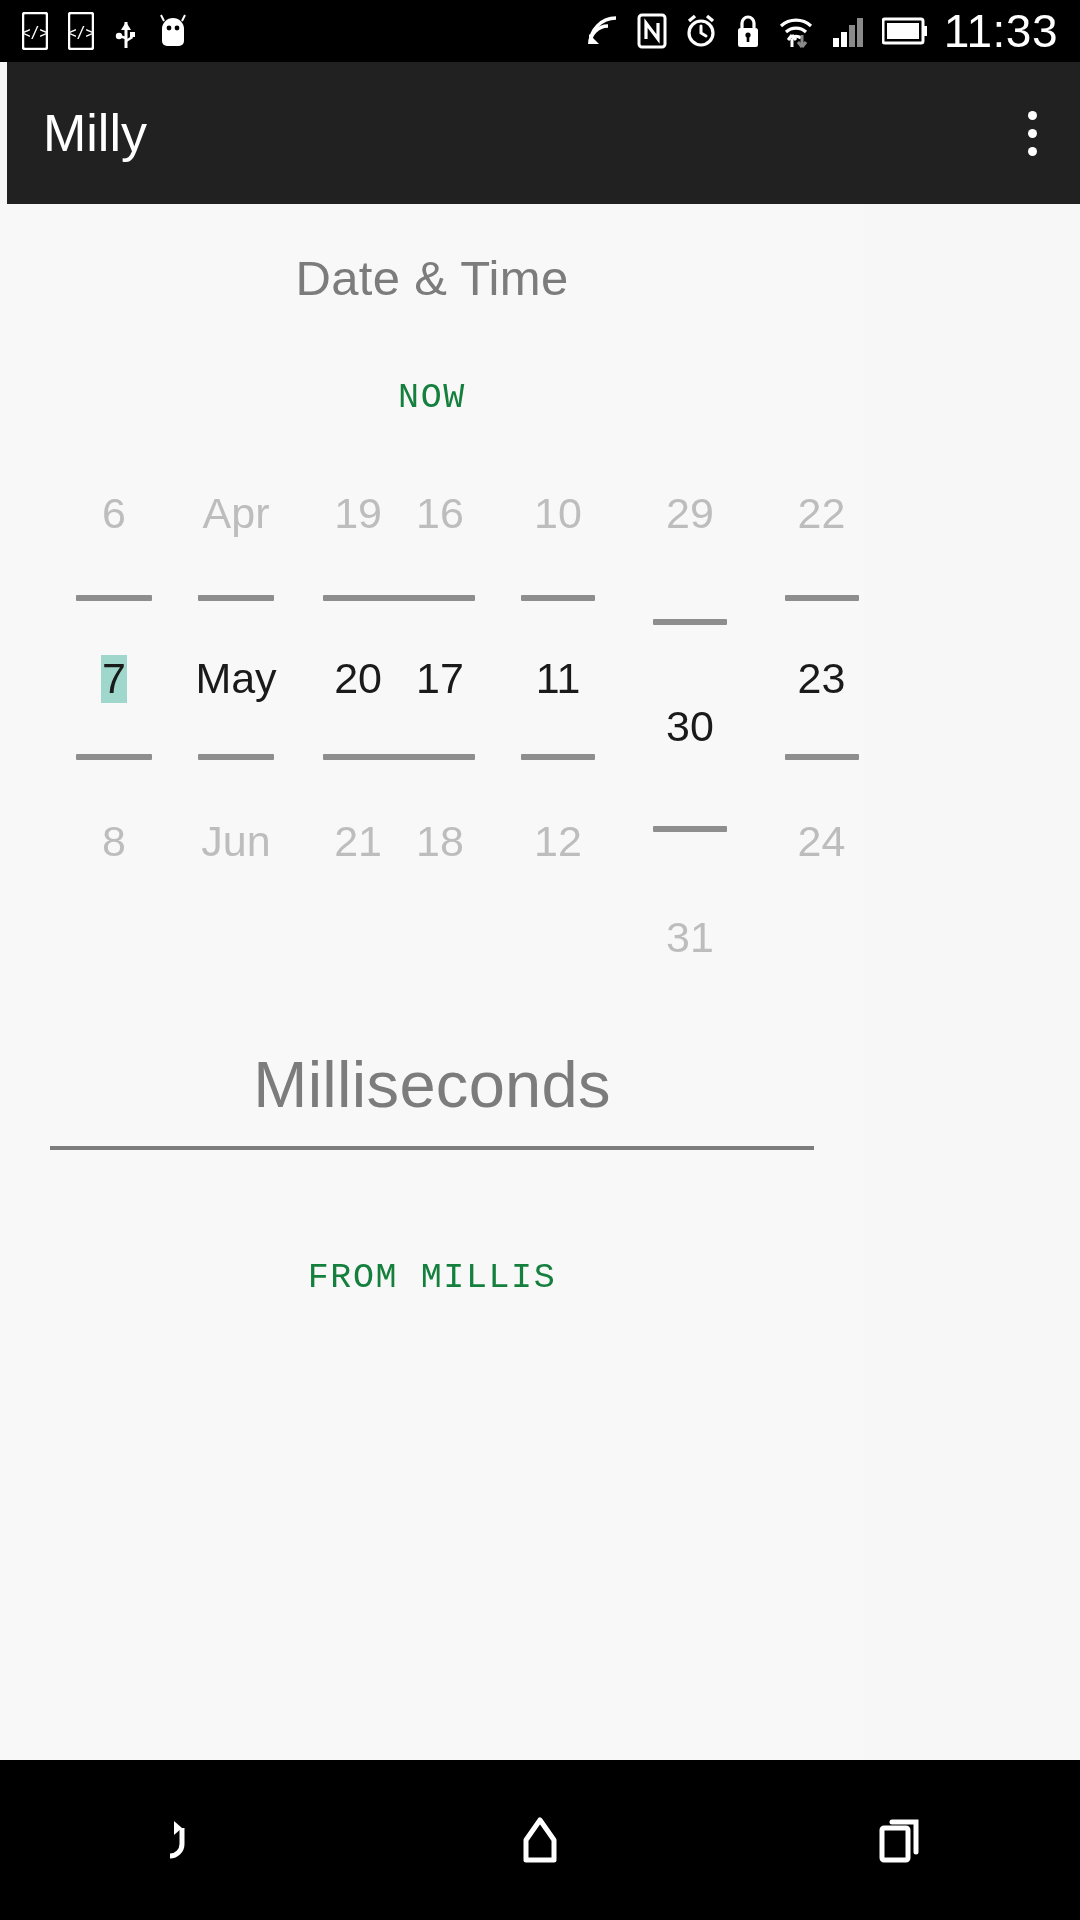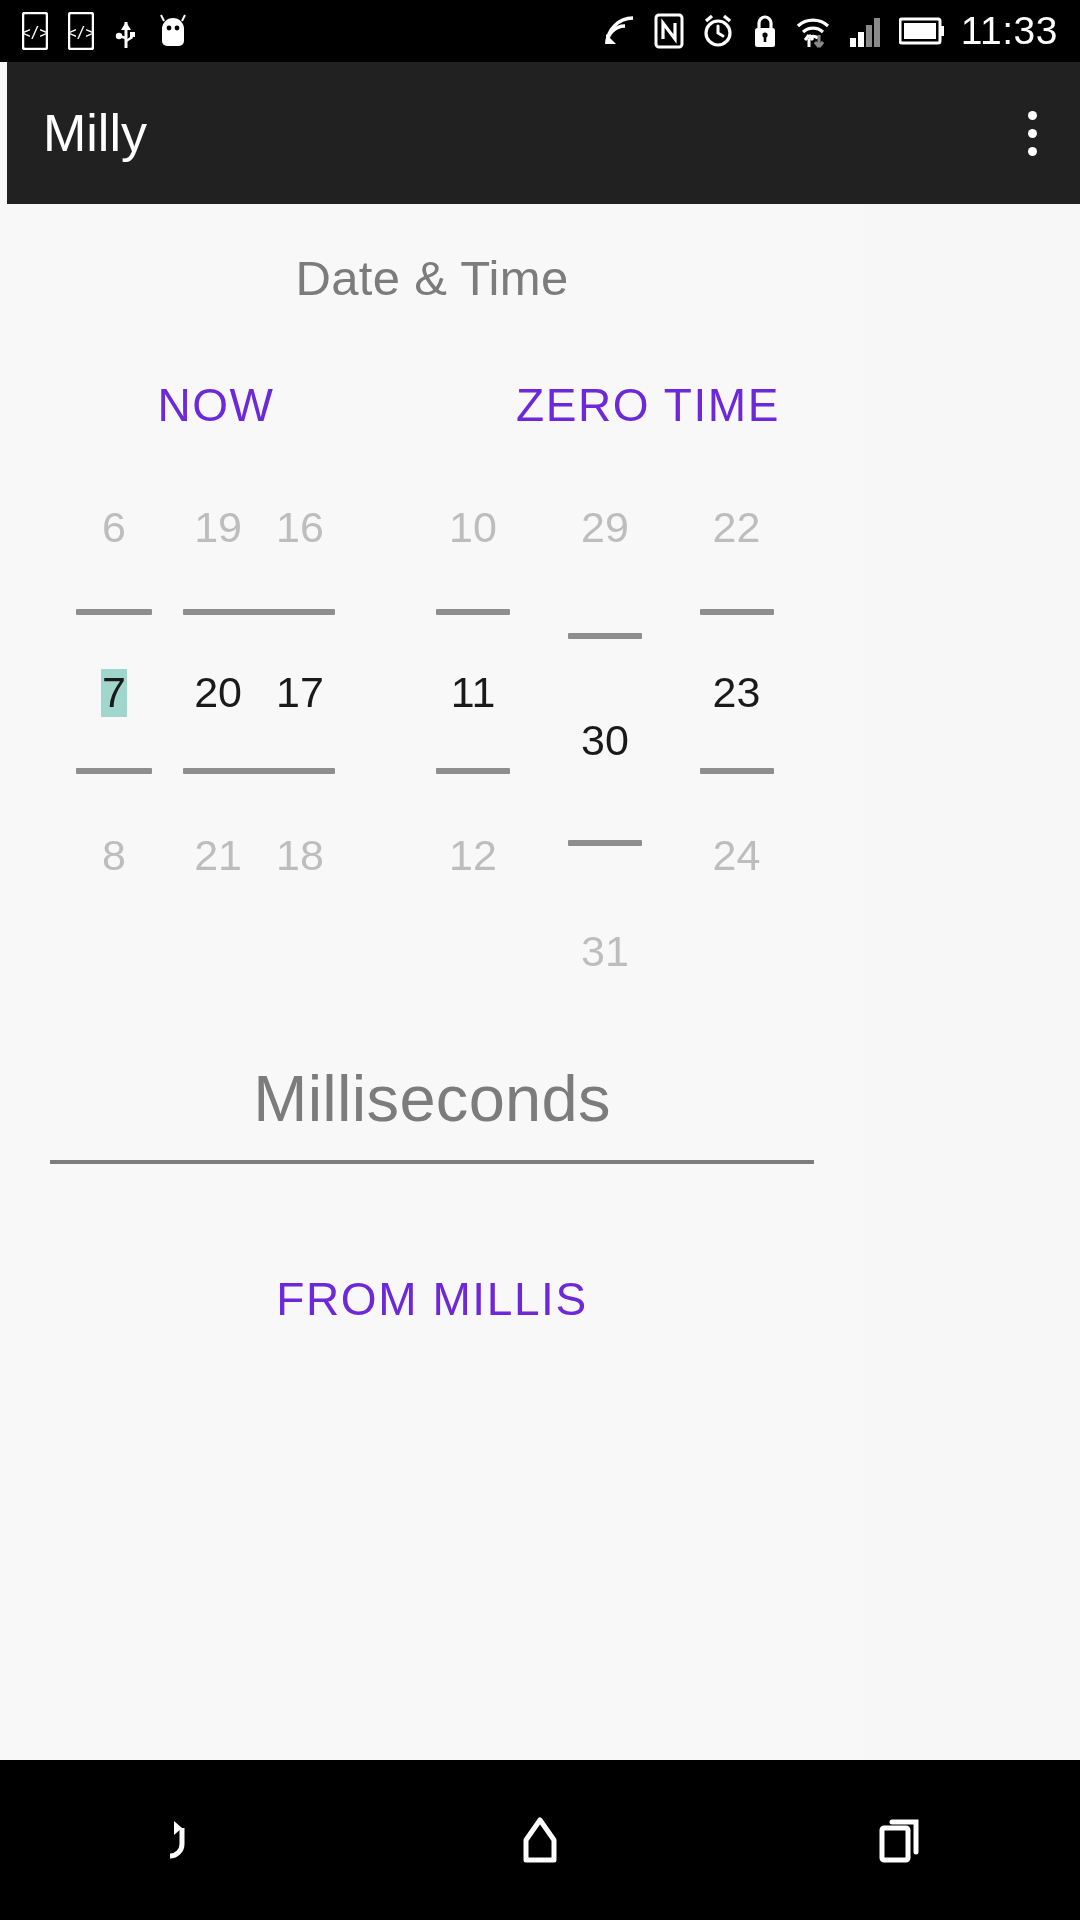--- a/index.html
+++ b/index.html
@@ -22,7 +22,7 @@
   .sb-ico{display:inline-flex;align-items:center;justify-content:center;}
   .sb-ico svg{display:block;}
   .sb-time{
-    color:#fff;font-size:39px;letter-spacing:0.5px;
+    color:#fff;font-size:46px;letter-spacing:0.5px;
     margin-left:16px;font-family:"Liberation Sans", sans-serif;
   }
 

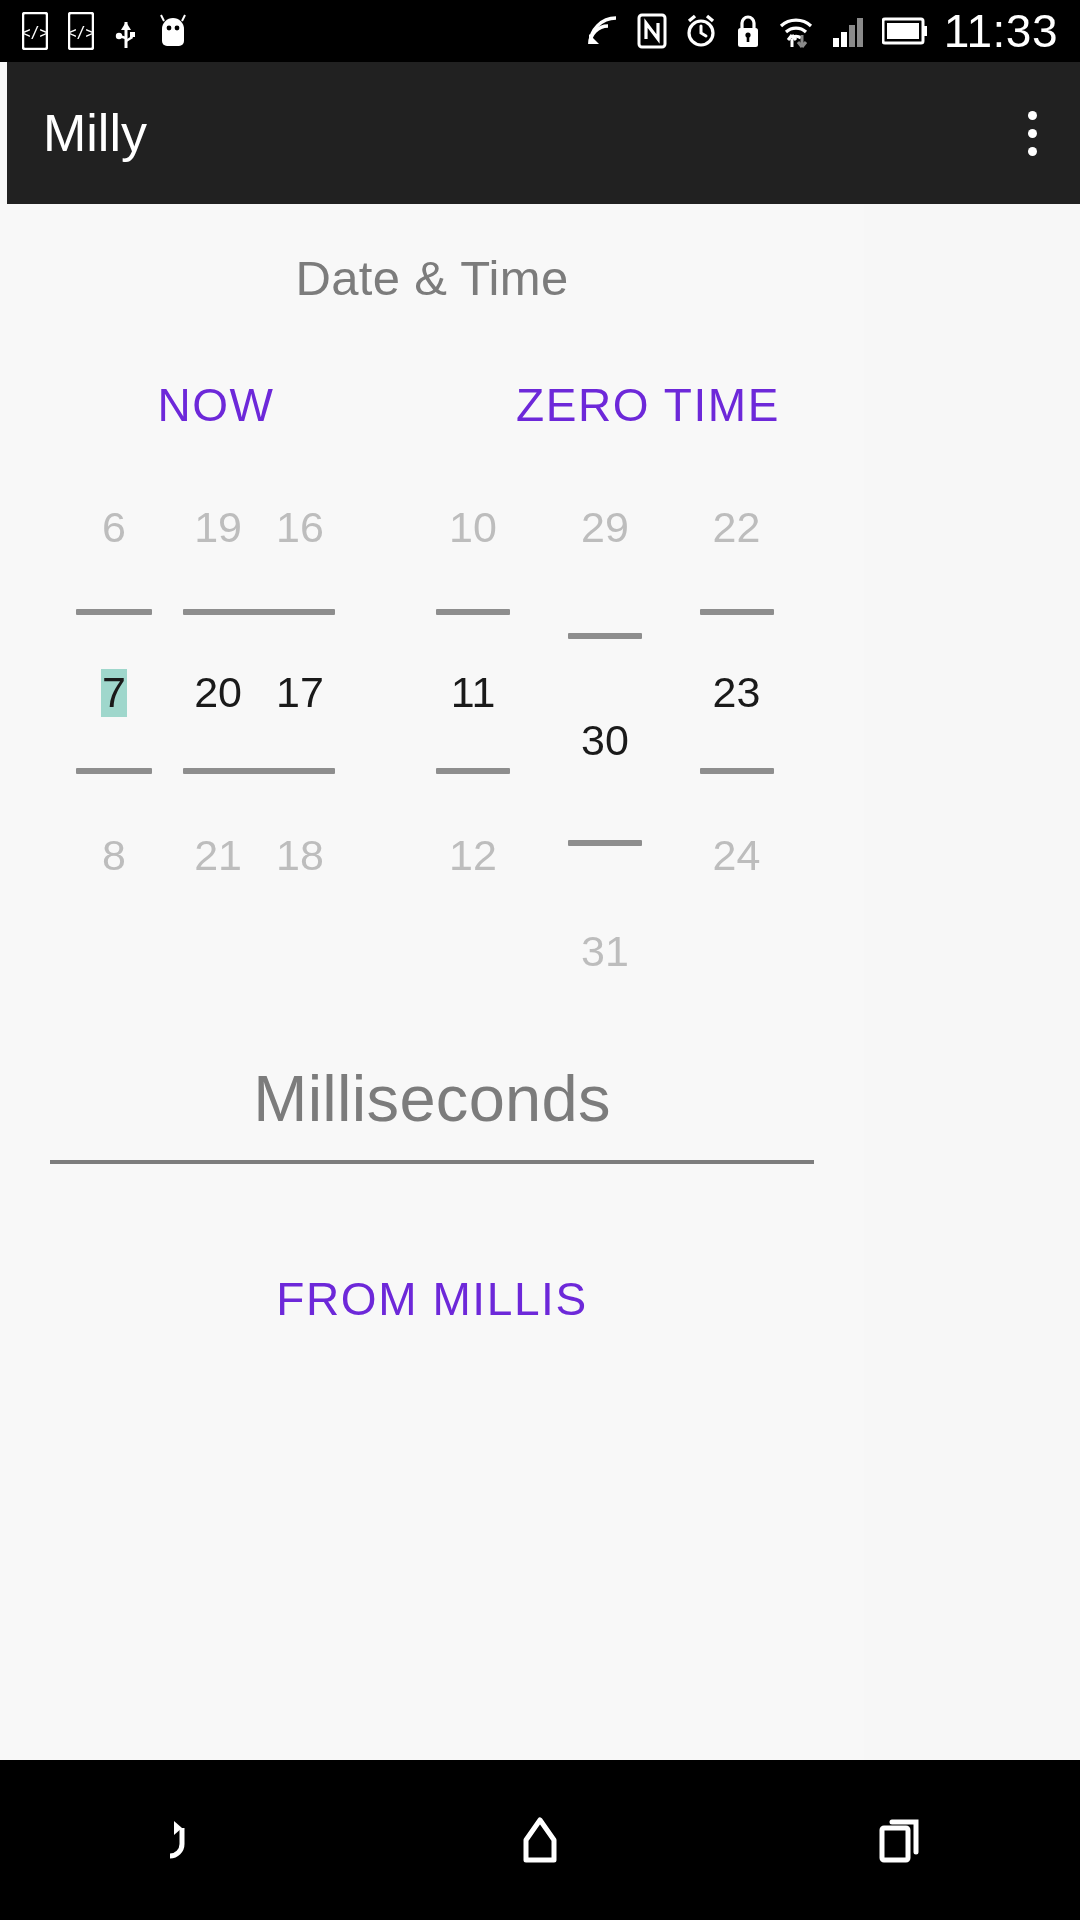--- a/index.html
+++ b/index.html
@@ -55,10 +55,10 @@
   }
   .btn-row .cell{flex:1;text-align:center;}
   .flat-btn{
-    display:inline-block;color:#6d28d9;font-size:46px;
+    display:inline-block;color:#15803d;font-size:35px;
     letter-spacing:1.6px;font-weight:400;cursor:pointer;
     padding:8px 18px;background:transparent;border:none;
-    font-family:Liberation Sans, sans-serif;
+    font-family:Liberation Mono, monospace;
   }
 
   

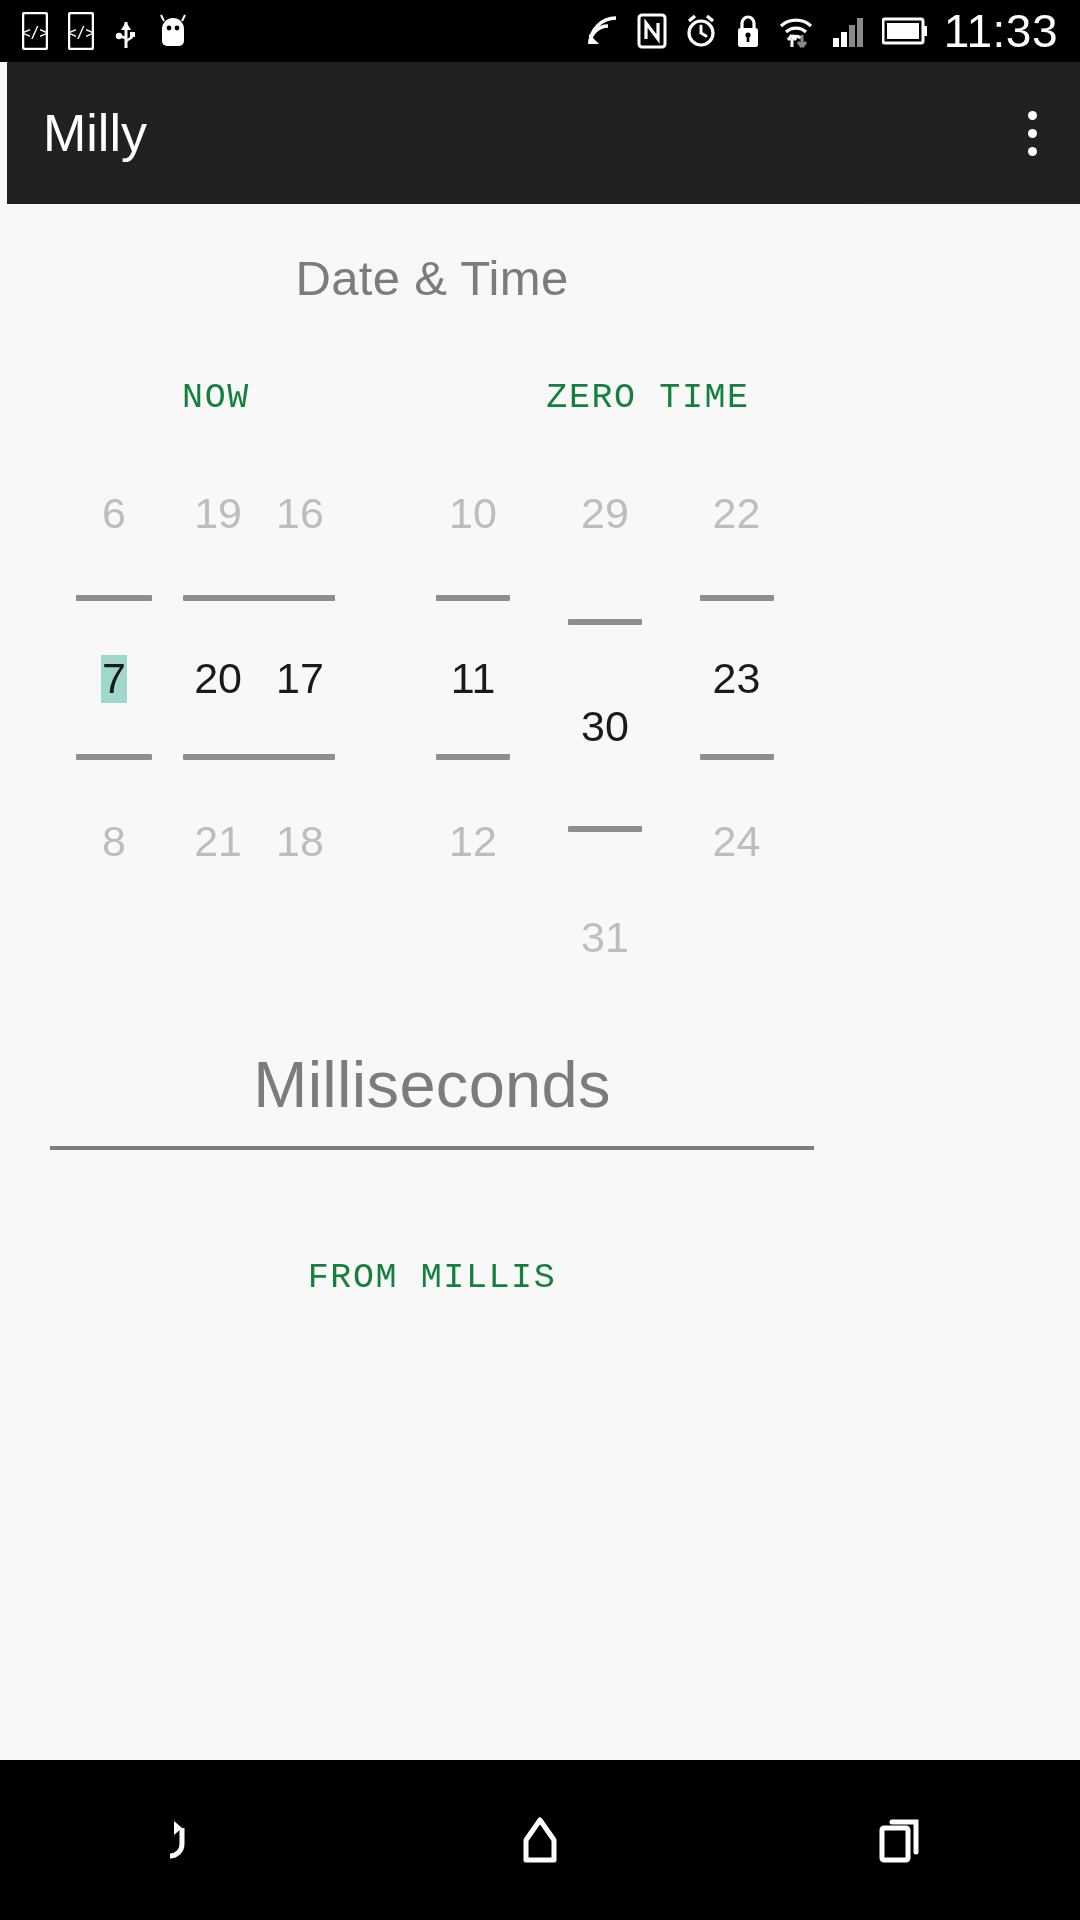--- a/index.html
+++ b/index.html
@@ -251,9 +251,6 @@
     <div class="cell">
       <button class="flat-btn">NOW</button>
     </div>
-    <div class="cell">
-      <button class="flat-btn">ZERO TIME</button>
-    </div>
   </div>
 
   <div class="pickers">

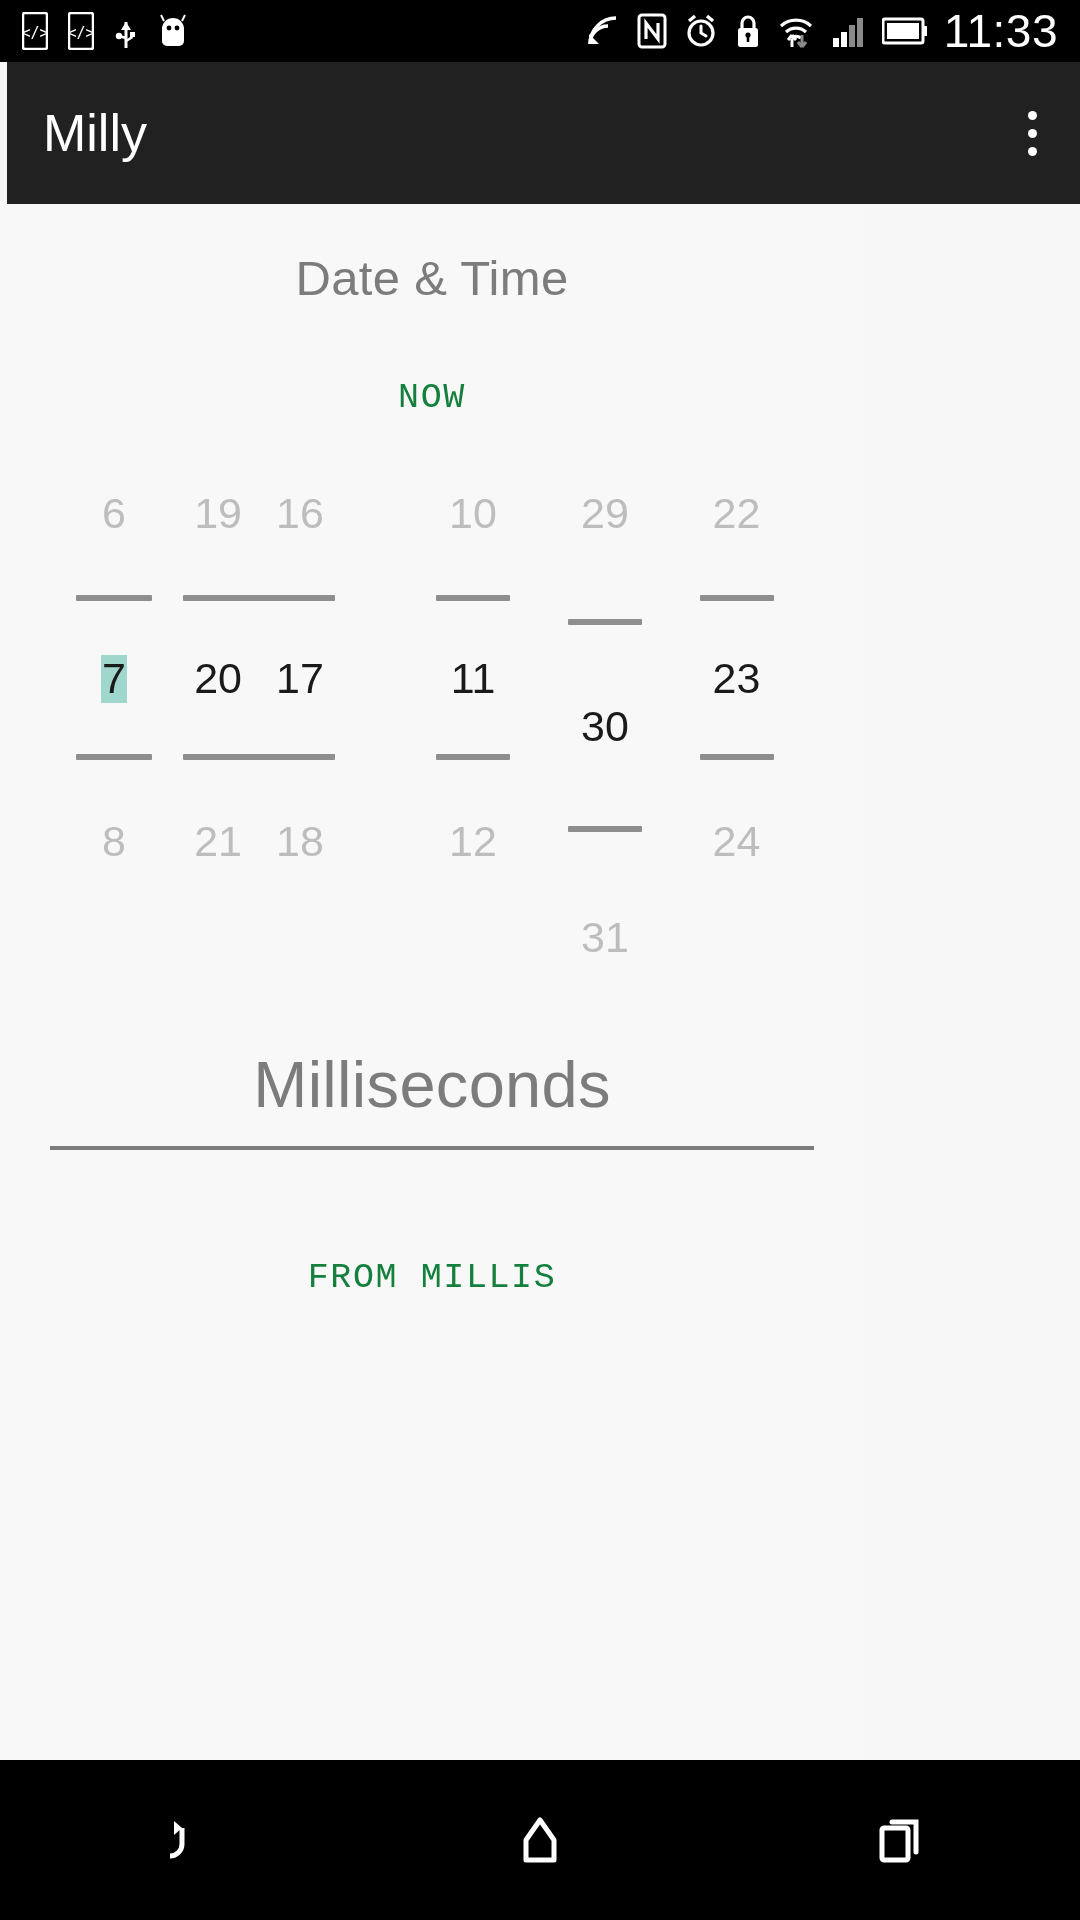--- a/index.html
+++ b/index.html
@@ -271,6 +271,17 @@
         <div class="pv faded">8</div>
       </div>
 
+      <div class="picker month">
+        <div class="pv faded">Apr</div>
+        <div class="gap-a"></div>
+        <div class="pline"></div>
+        <div class="gap-b"></div>
+        <div class="pv cur">May</div>
+        <div class="gap-c"></div>
+        <div class="pline"></div>
+        <div class="gap-d"></div>
+        <div class="pv faded">Jun</div>
+      </div>
 
       <div class="picker year">
         <div class="pv faded">

